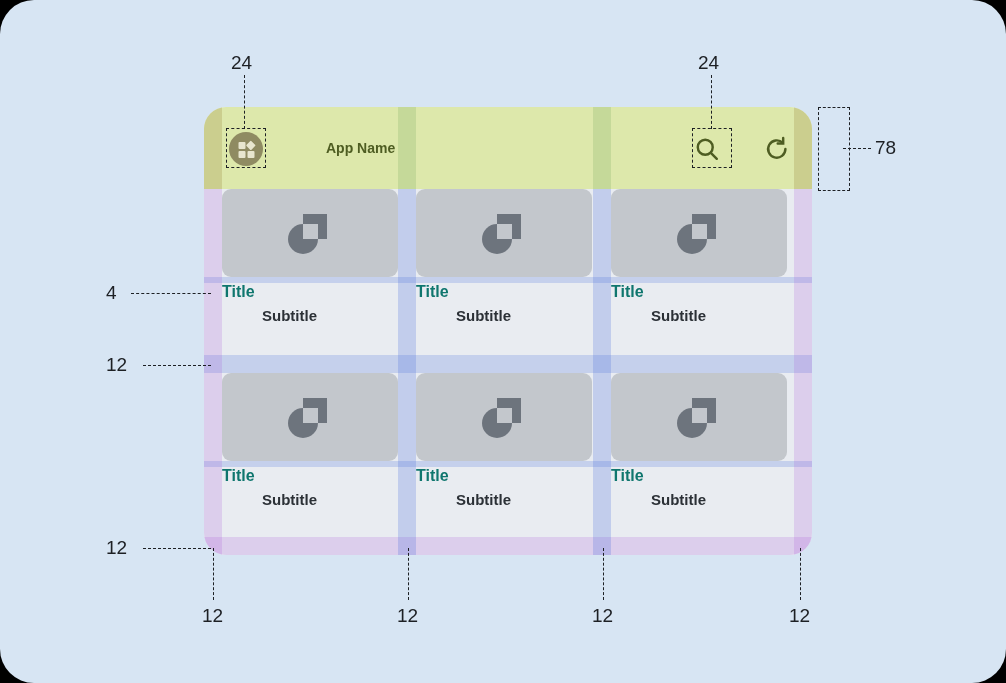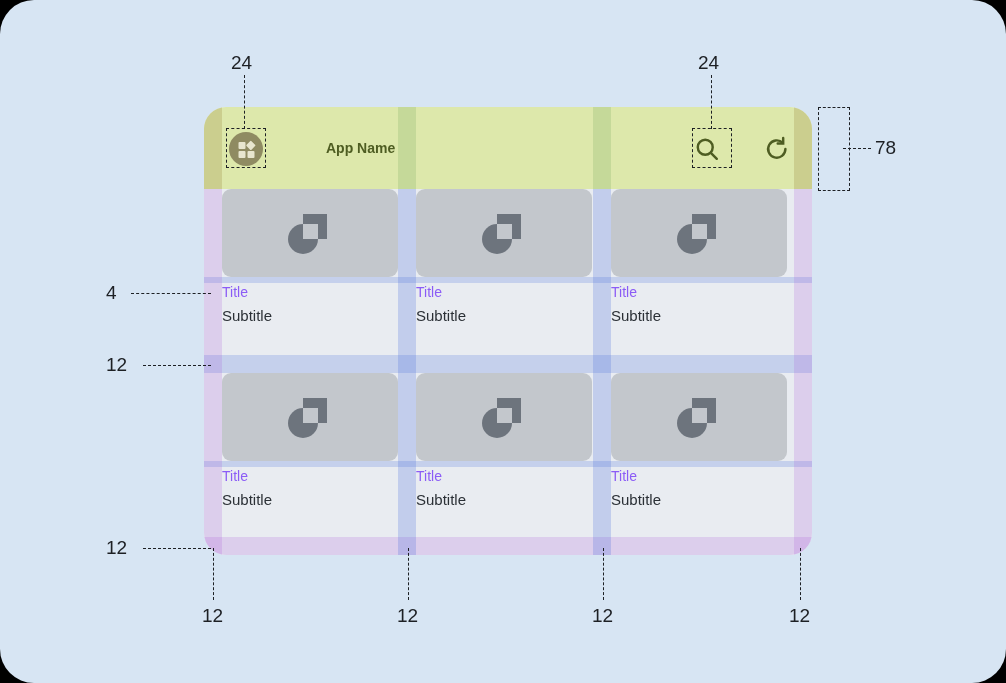--- a/index.html
+++ b/index.html
@@ -127,9 +127,9 @@
     padding-top: 4px;
   }
   .card-title {
-    font-size: 14px;
-    font-weight: 400;
-    color: #8b5cf6;
+    font-size: 16px;
+    font-weight: 700;
+    color: #0f766e;
     line-height: 22px;
   }
   .card-sub {

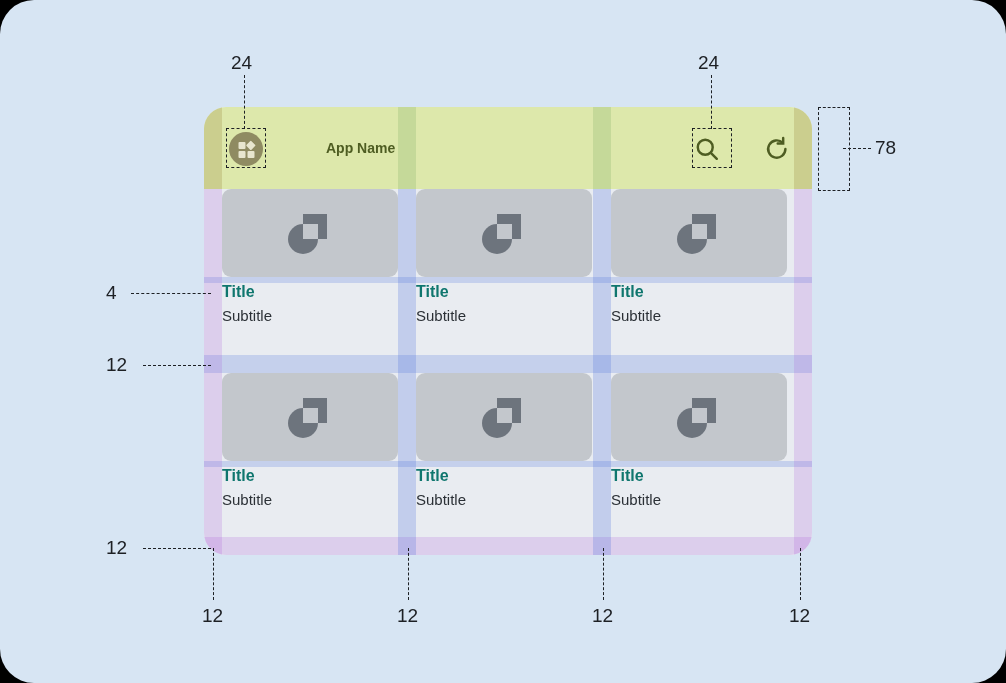--- a/index.html
+++ b/index.html
@@ -134,10 +134,11 @@
   }
   .card-sub {
     font-size: 15px;
-    font-weight: 400;
+    font-weight: 700;
     color: #2b3036;
     line-height: 22px;
     padding-top: 2px;
+    margin-left: 40px;
   }
 
   

